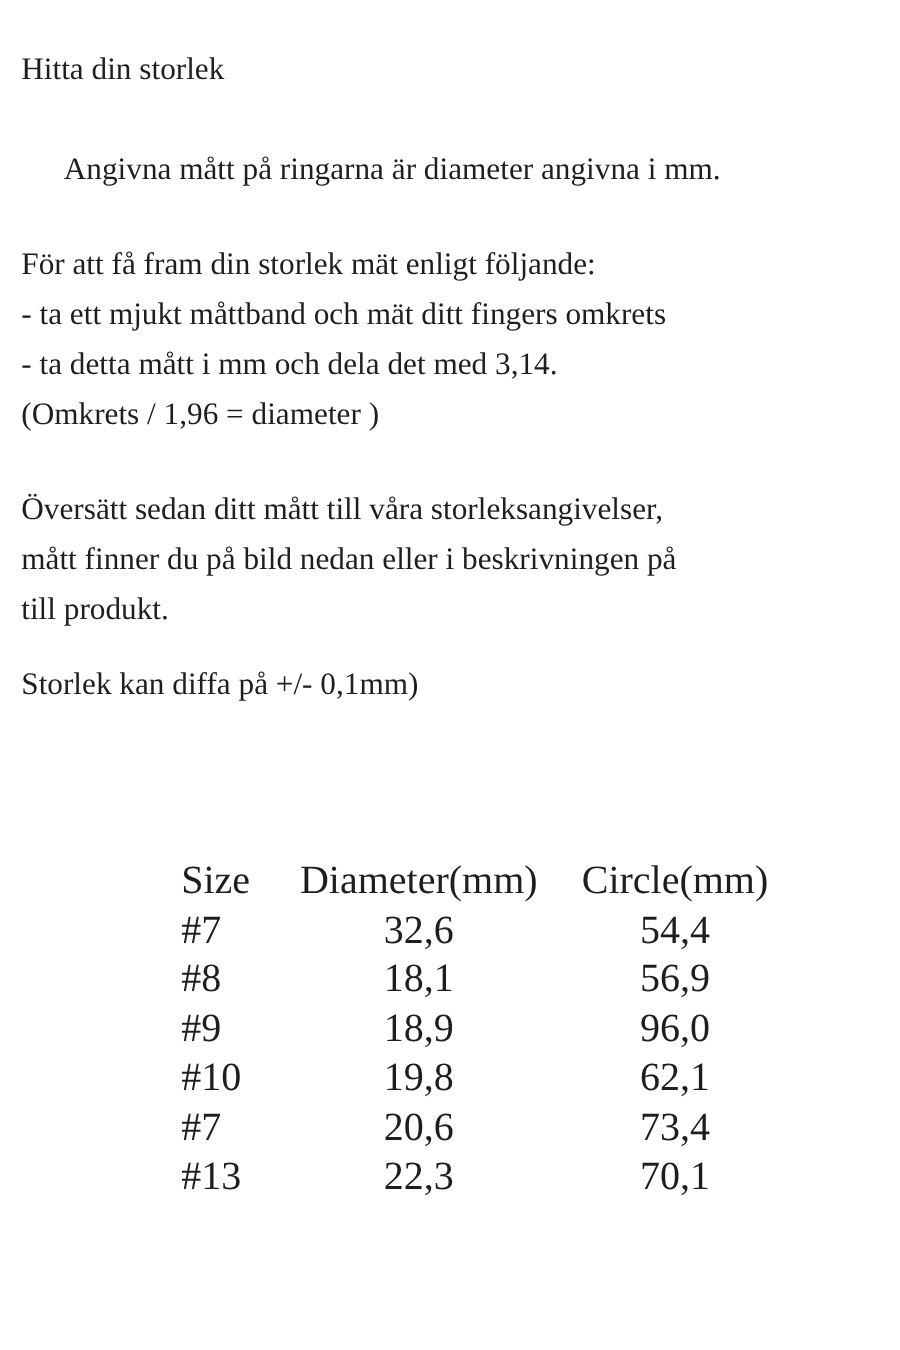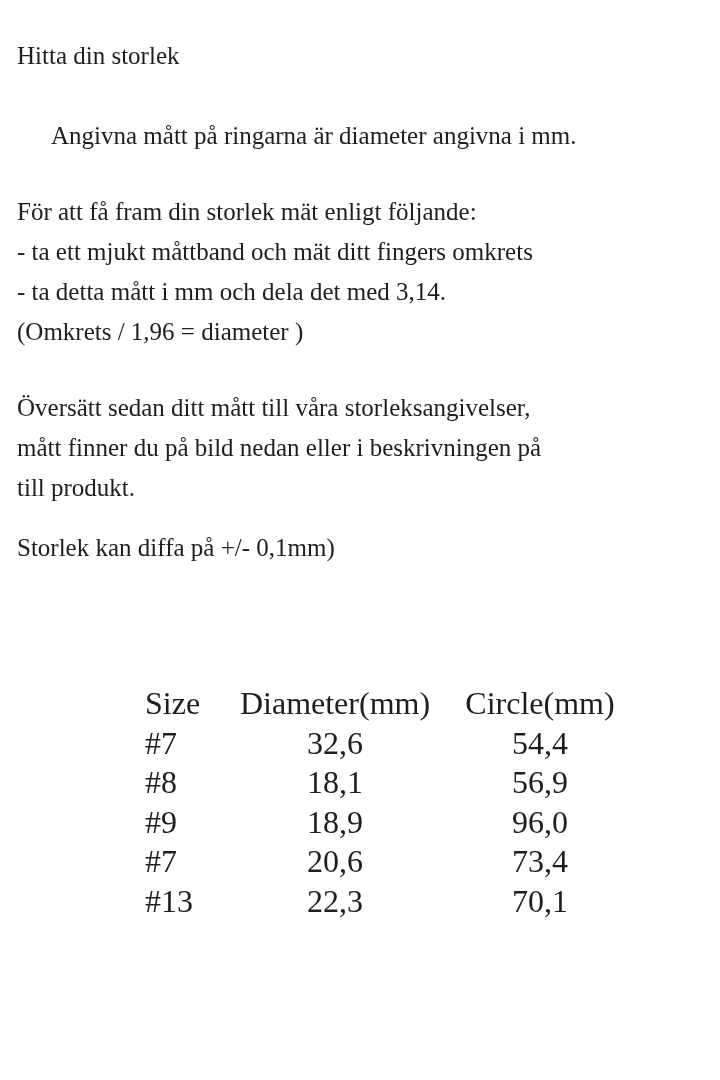--- a/index.html
+++ b/index.html
@@ -111,6 +111,11 @@
         <td class="circle-cell">96,0</td>
       </tr>
       <tr>
+        <td class="size-cell">#10</td>
+        <td class="diameter-cell">19,8</td>
+        <td class="circle-cell">62,1</td>
+      </tr>
+      <tr>
         <td class="size-cell">#7</td>
         <td class="diameter-cell">20,6</td>
         <td class="circle-cell">73,4</td>

